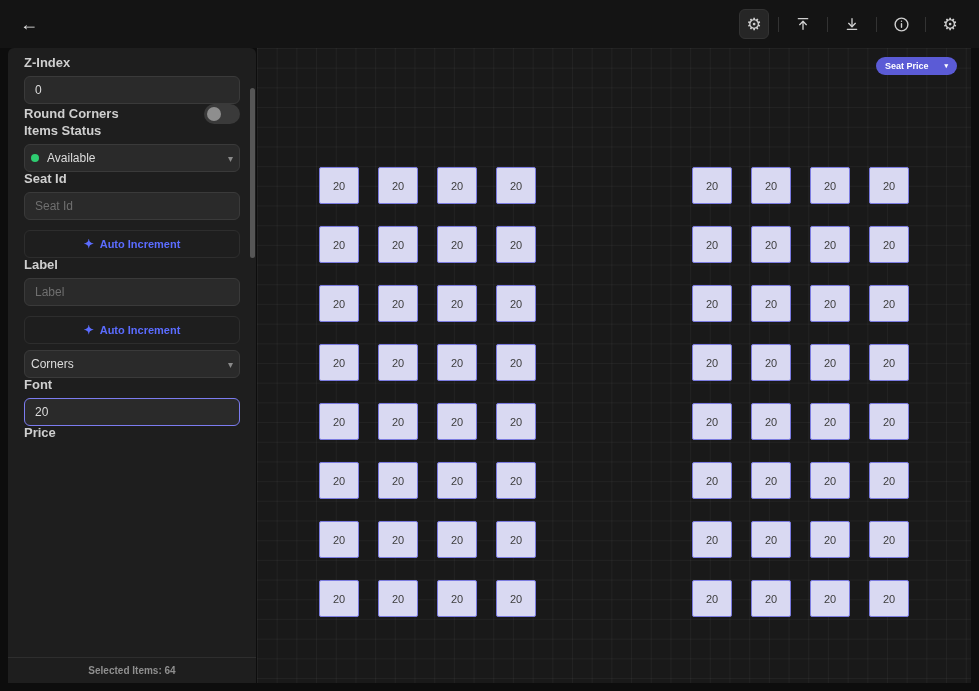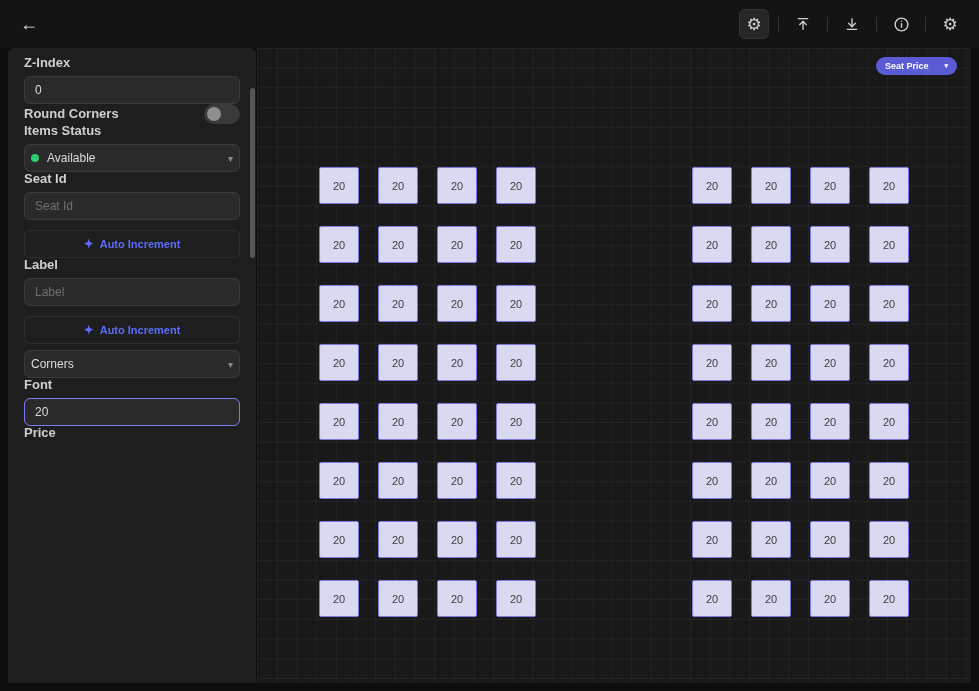--- a/index.html
+++ b/index.html
@@ -155,6 +155,7 @@
 
   <div class="scroll-thumb"></div>
 
+  <div class="panel-footer">Selected Items: 64</div>
 </aside>
 
 <main class="canvas">

